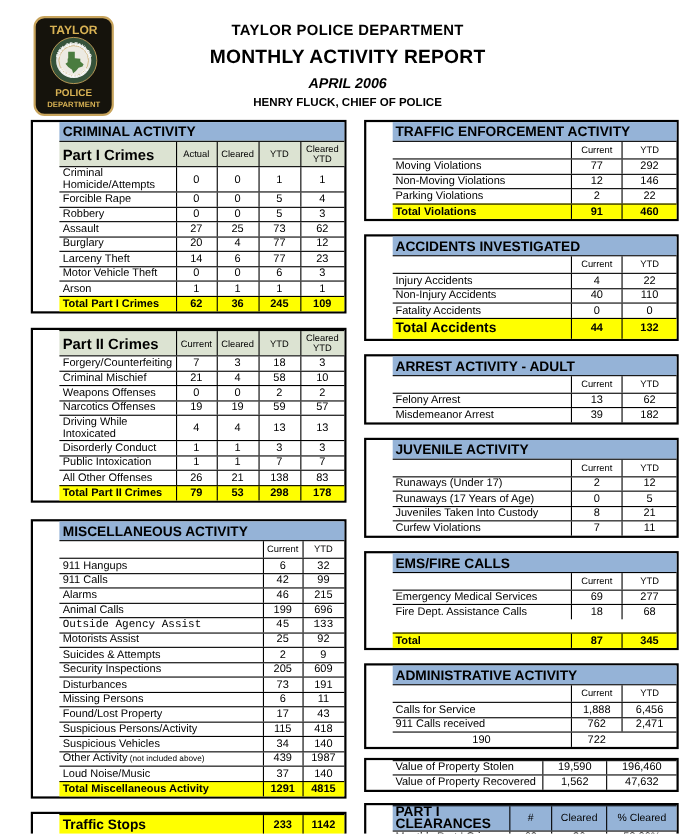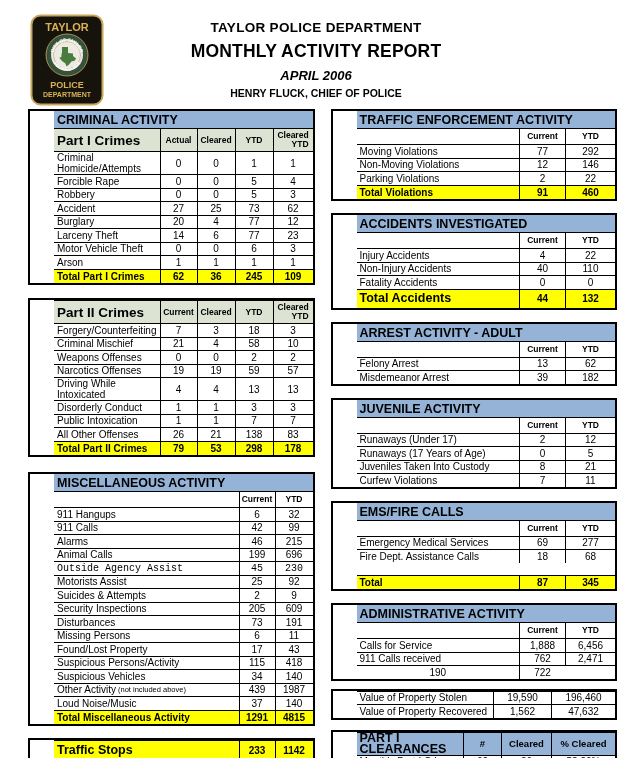--- a/index.html
+++ b/index.html
@@ -33,7 +33,7 @@
   .sub-hdr { min-height:15px; }
   .sub-hdr .lbl { font-size:13.5px; font-weight:bold; }
   .sub-hdr .colh, .sec-row .colh {
-    font-size:8.5px; font-weight:bold; white-space:pre-line; line-height:9px; text-align:right;
+    font-size:8.5px; font-weight:normal; white-space:pre-line; line-height:9px; text-align:center;
   }
   .sub-hdr.tint { min-height:22px; background:#DCE3D2; }
   .sec-row { background:#95B3D7; min-height:17px; }

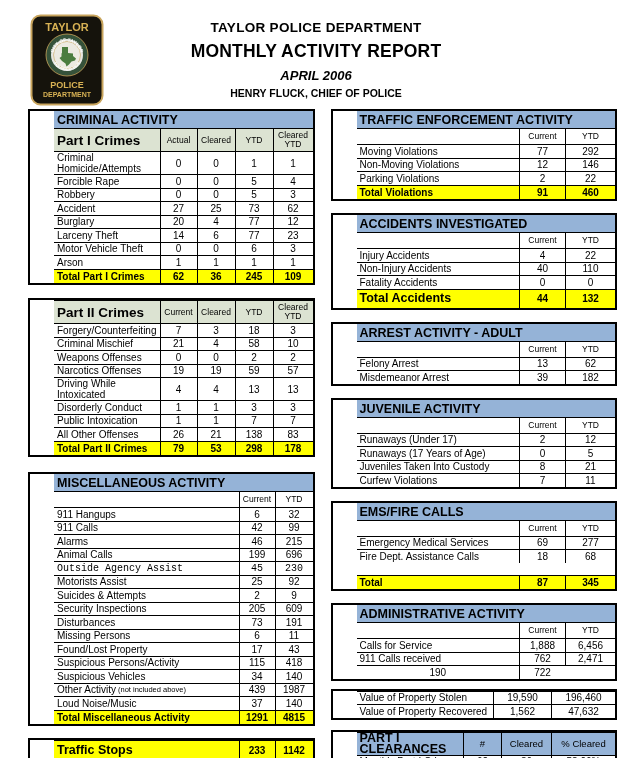--- a/index.html
+++ b/index.html
@@ -114,7 +114,7 @@
             <div class="num">3</div>
           </div>
           <div class="r" style="grid-template-columns: 1fr 37px 38px 38px 40px;">
-            <div class="lbl">Accident</div>
+            <div class="lbl">Assault</div>
             <div class="num">27</div>
             <div class="num">25</div>
             <div class="num">73</div>

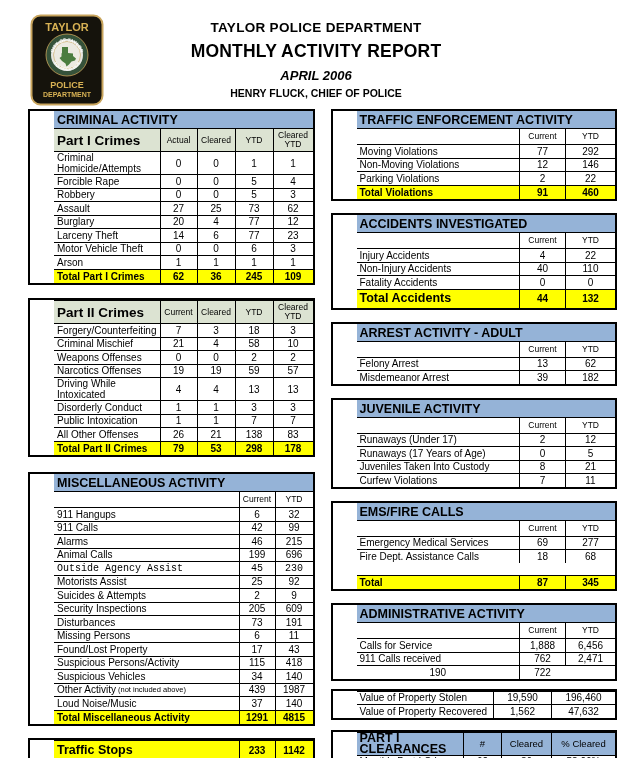--- a/index.html
+++ b/index.html
@@ -259,7 +259,7 @@
           <div class="r" style="grid-template-columns: 1fr 36px 38px; font-family: Liberation Mono, monospace;">
             <div class="lbl">Outside Agency Assist</div>
             <div class="num">45</div>
-            <div class="num">230</div>
+            <div class="num">133</div>
           </div>
           <div class="r" style="grid-template-columns: 1fr 36px 38px;">
             <div class="lbl">Motorists Assist</div>

